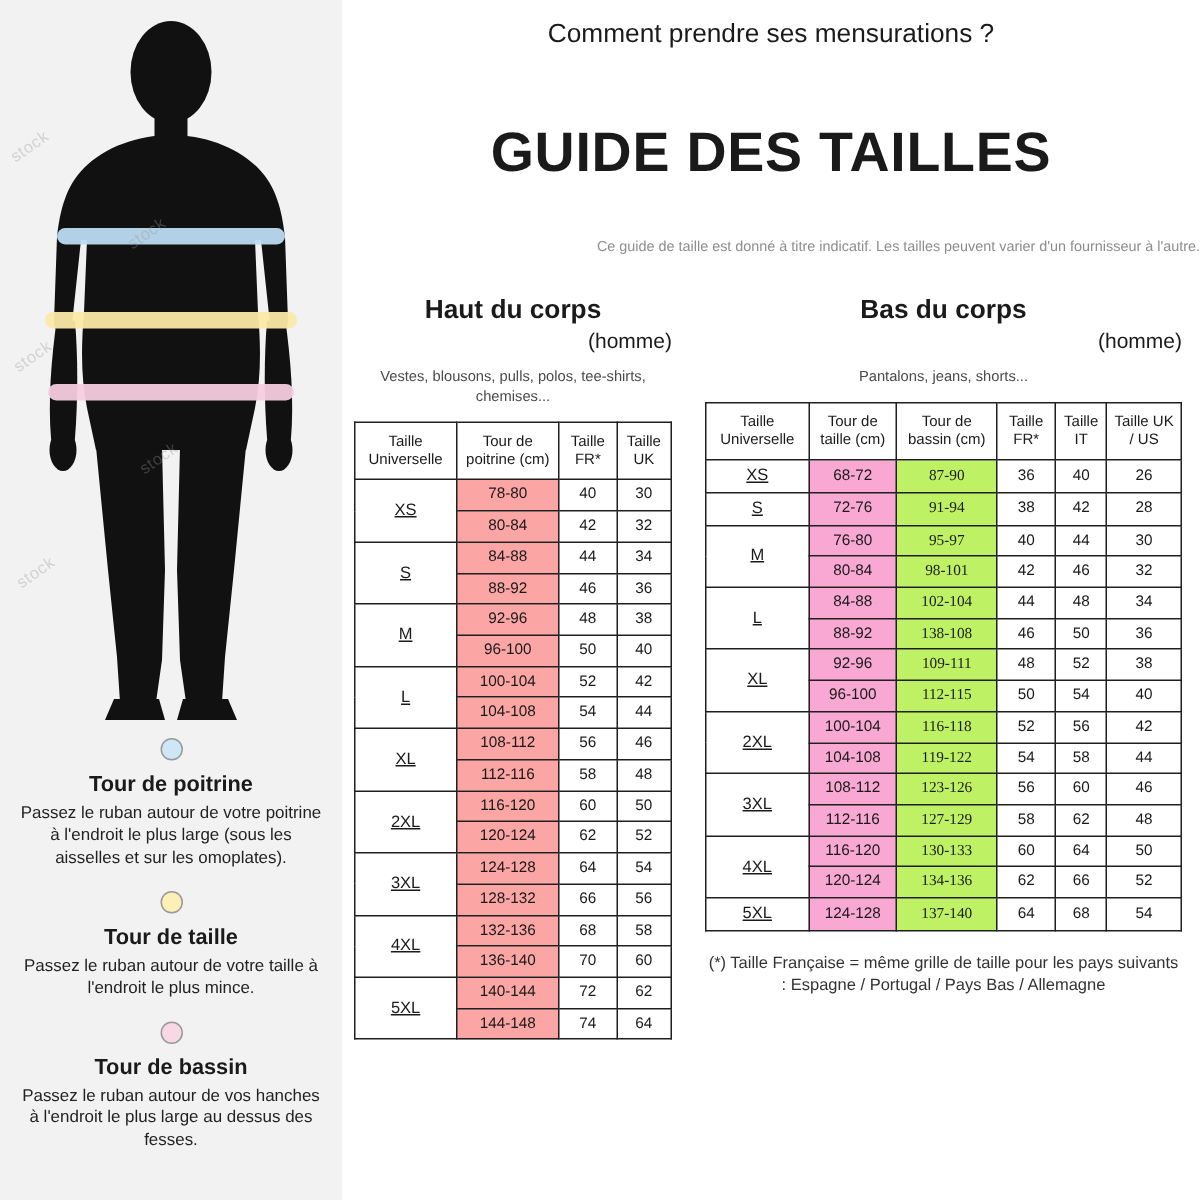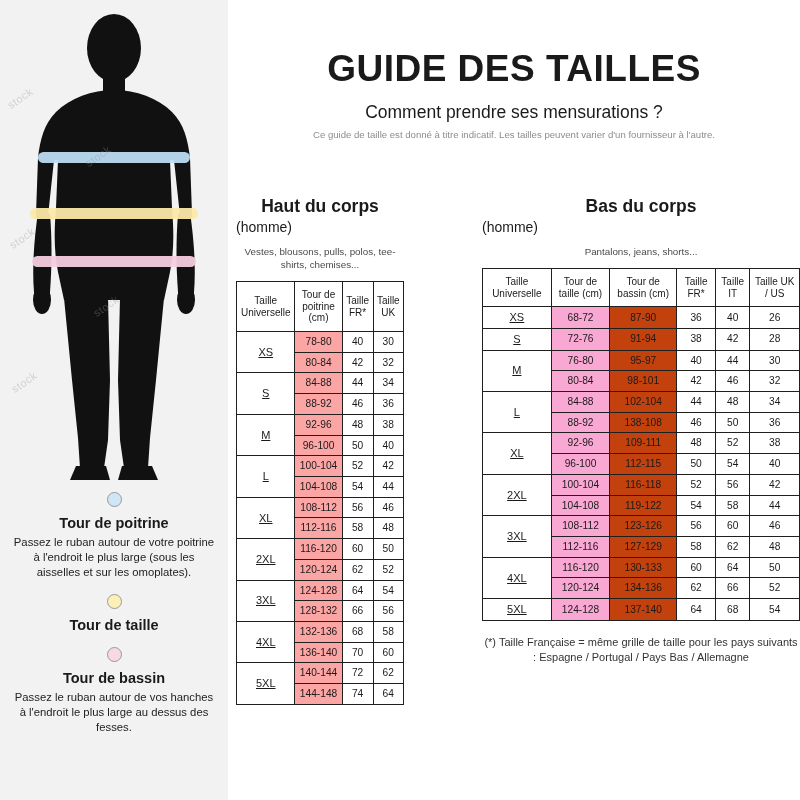--- a/index.html
+++ b/index.html
@@ -156,8 +156,8 @@
 </div>
 
 <div id="header">
+  <div id="subtitle">Comment prendre ses mensurations ?</div>
   <div id="main-title">GUIDE DES TAILLES</div>
-  <div id="subtitle">Comment prendre ses mensurations ?</div>
   <div id="disclaimer">Ce guide de taille est donné à titre indicatif. Les tailles peuvent varier d'un fournisseur à l'autre.</div>
 </div>
 

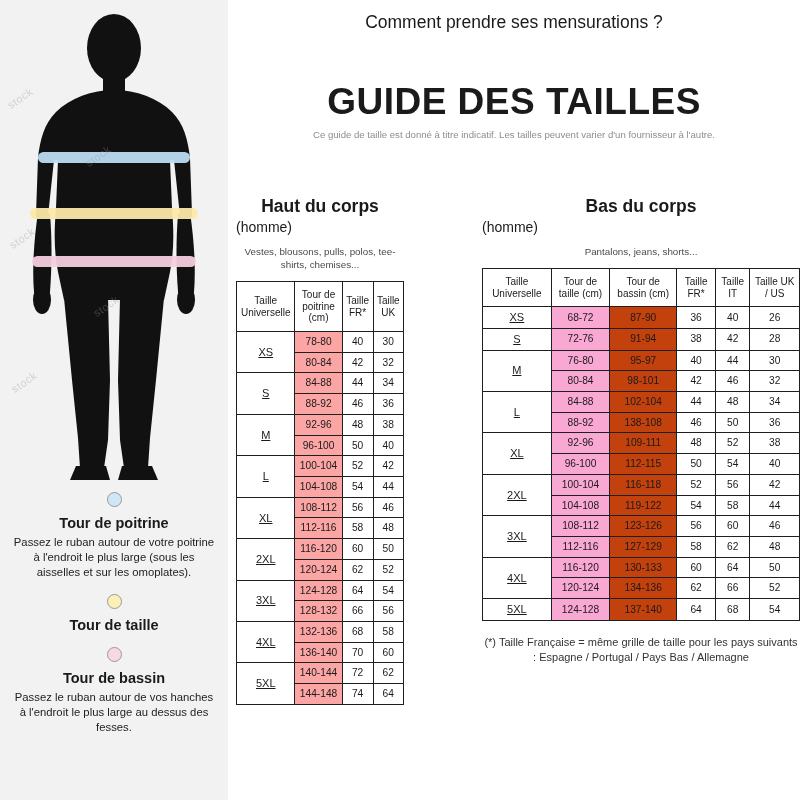--- a/index.html
+++ b/index.html
@@ -47,7 +47,7 @@
   #header{ position:absolute; left:228px; top:0; width:572px; text-align:center; }
   #main-title{ font-size:37px; font-weight:bold; letter-spacing:.5px; margin-top:48px; }
   #subtitle{ font-size:17.5px; margin-top:12px; }
-  #disclaimer{ font-size:9.6px; color:#8d8d8d; margin-top:6px; }
+  #disclaimer{ font-size:9.6px; color:#8d8d8d; margin-top:36px;text-align:right; }
 
   
   .table-block{ position:absolute; }

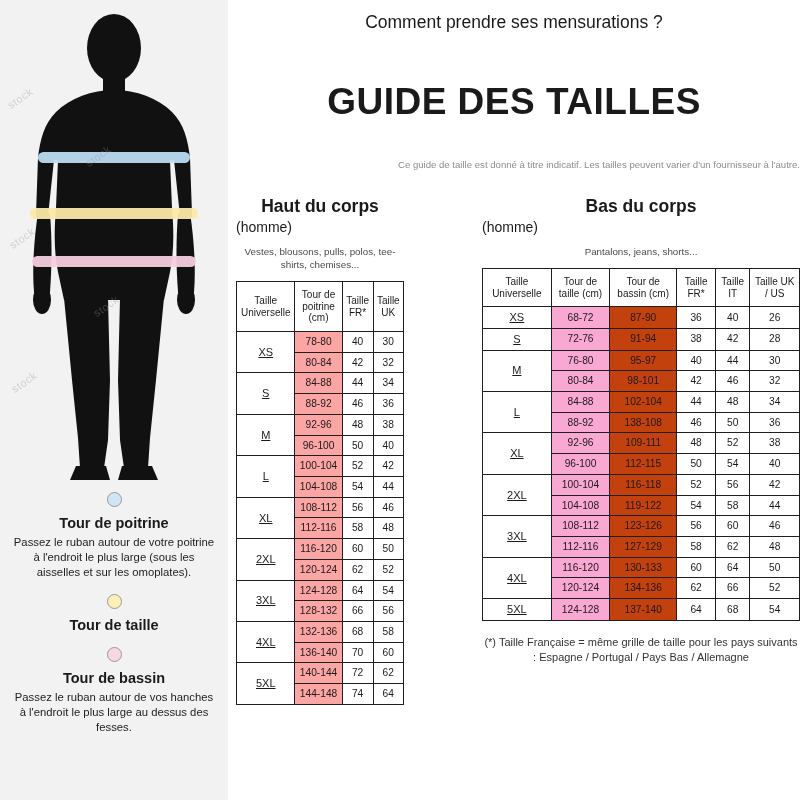--- a/index.html
+++ b/index.html
@@ -51,7 +51,7 @@
 
   
   .table-block{ position:absolute; }
-  #top-block{ left:236px; top:196px; width:168px; }
+  #top-block{ left:236px; top:196px; width:212px; }
   #bottom-block{ left:482px; top:196px; width:318px; }
 
   .sec-title{ text-align:center; font-size:17.5px; font-weight:bold; }

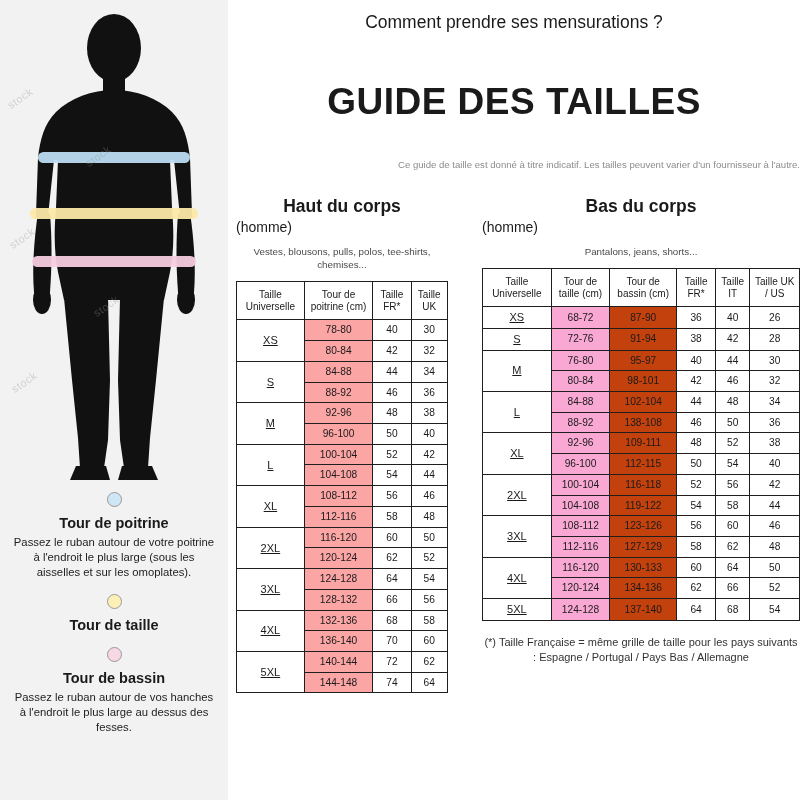--- a/index.html
+++ b/index.html
@@ -52,7 +52,7 @@
   
   .table-block{ position:absolute; }
   #top-block{ left:236px; top:196px; width:212px; }
-  #bottom-block{ left:482px; top:196px; width:318px; }
+  #bottom-block{ left:470px; top:196px; width:318px; }
 
   .sec-title{ text-align:center; font-size:17.5px; font-weight:bold; }
   .sec-sub{ text-align:left; font-size:14px; margin-top:2px; }

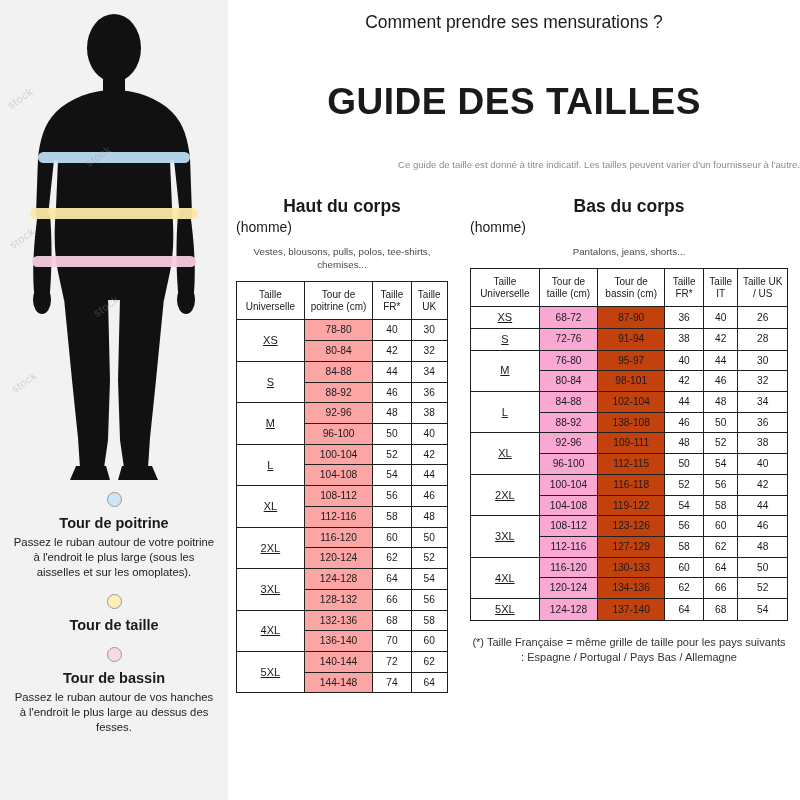--- a/index.html
+++ b/index.html
@@ -55,7 +55,7 @@
   #bottom-block{ left:470px; top:196px; width:318px; }
 
   .sec-title{ text-align:center; font-size:17.5px; font-weight:bold; }
-  .sec-sub{ text-align:left; font-size:14px; margin-top:2px; }
+  .sec-sub{ text-align:right; font-size:14px; margin-top:2px; }
   .sec-desc{ text-align:center; font-size:9.8px; color:#4a4a4a; margin-top:10px; line-height:1.35; }
 
   table{ border-collapse:collapse; width:100%; margin-top:10px; }

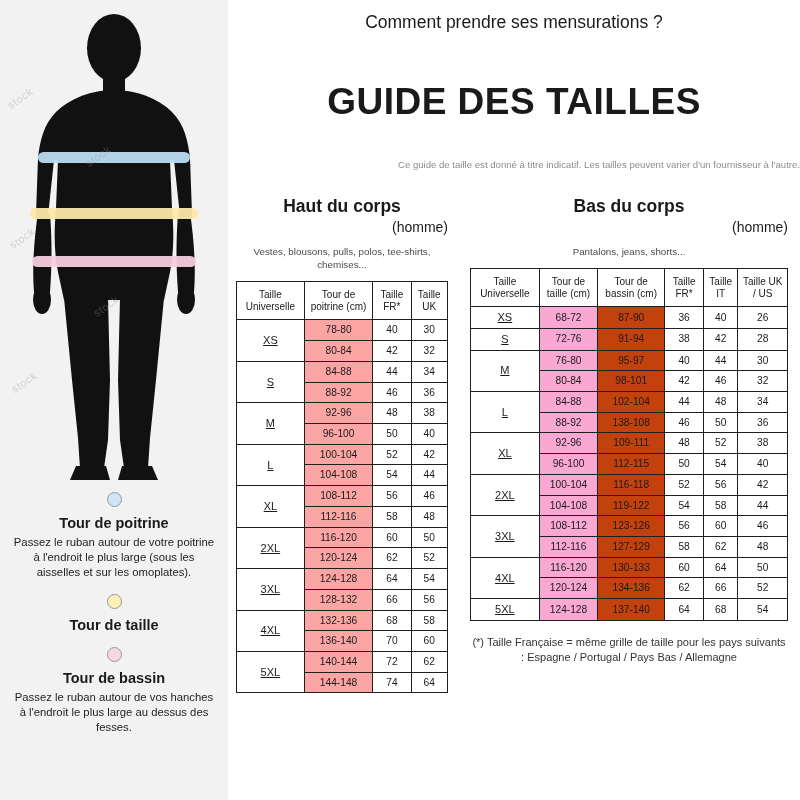--- a/index.html
+++ b/index.html
@@ -70,7 +70,7 @@
   td.size{ font-size:11px;text-decoration:underline; }
   td.chest{ background:#fca5a5; }
   td.waist{ background:#f9a8d4; }
-  td.hip{ background:#c2410c; }
+  td.hip{ background:#bef264;font-family:Liberation Serif, serif; }
 
   .footnote{ font-size:11px; color:#333; text-align:center; margin-top:14px; line-height:1.4; }
 </style>

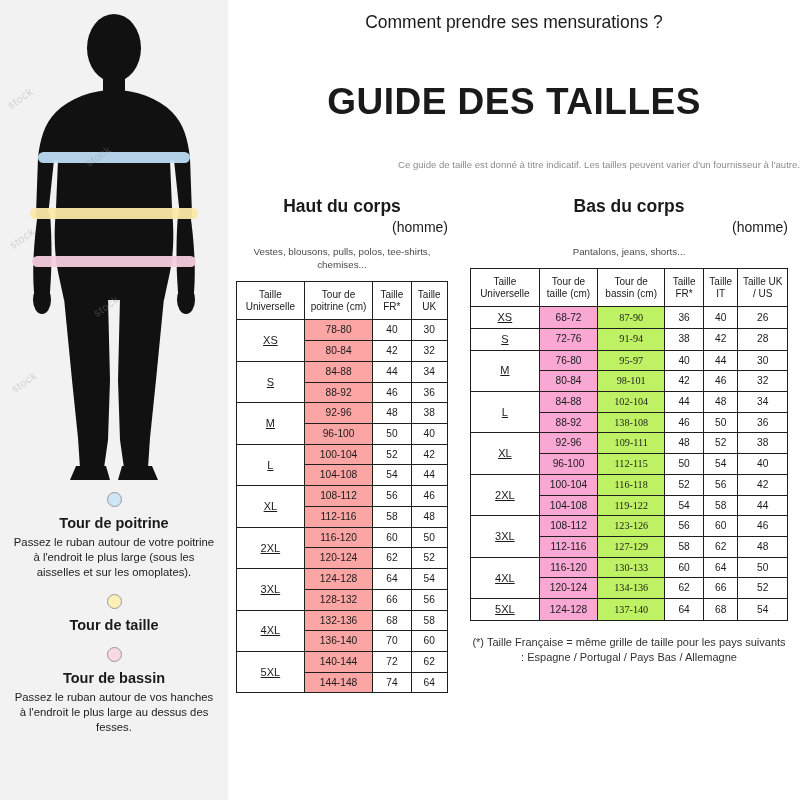--- a/index.html
+++ b/index.html
@@ -144,6 +144,7 @@
         <span class="dot waist"></span>
         <span>Tour de taille</span>
       </div>
+      <div class="legend-text">Passez le ruban autour de votre taille à l'endroit le plus mince.</div>
     </div>
     <div class="legend-block">
       <div class="legend-head">

